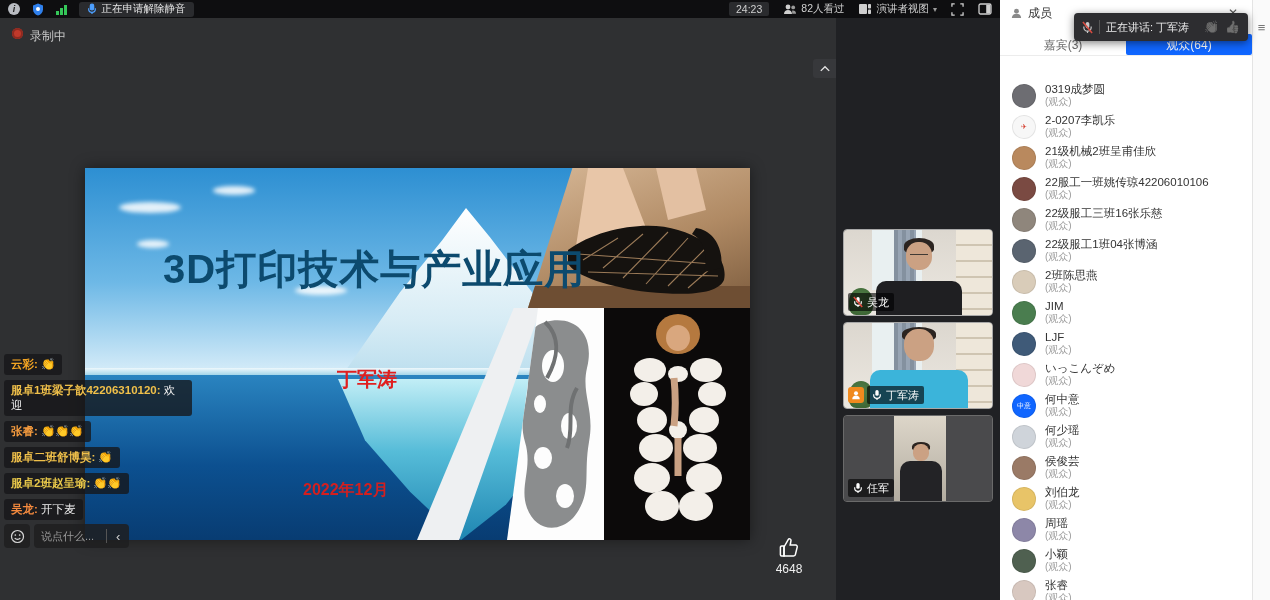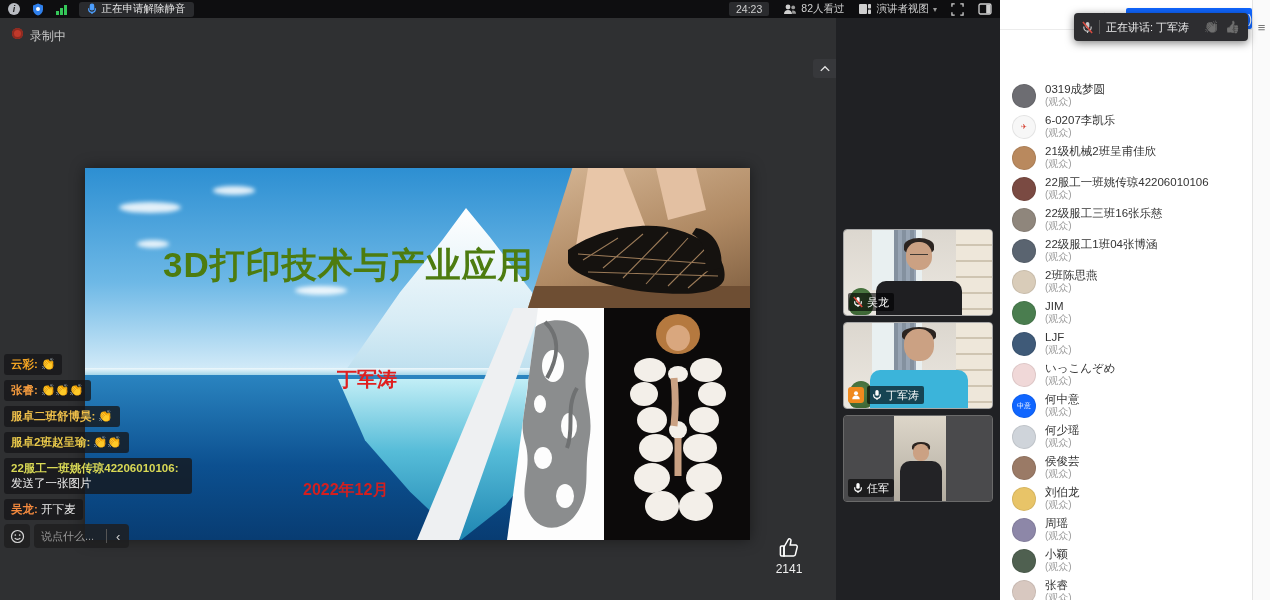--- a/index.html
+++ b/index.html
@@ -438,6 +438,16 @@
   </div>
 
   <div class="members">
+    <div class="m-head">
+      <svg width="13" height="12" viewBox="0 0 14 12">
+          <circle cx="7" cy="4" r="2.6" fill="#8a8a8a"></circle>
+          <path d="M2 11.5 c0-3 2.2-4.6 5-4.6 s5 1.6 5 4.6z" fill="#8a8a8a"></path>
+        </svg>
+      <span>成员</span>
+      <span class="grow"></span>
+      <span class="icon-btn">···</span>
+      <span class="icon-btn">✕</span>
+    </div>
     <div class="m-tabs">
       <div class="m-tab">嘉宾(3)</div>
       <div class="m-tab tab-active">观众(64)</div>

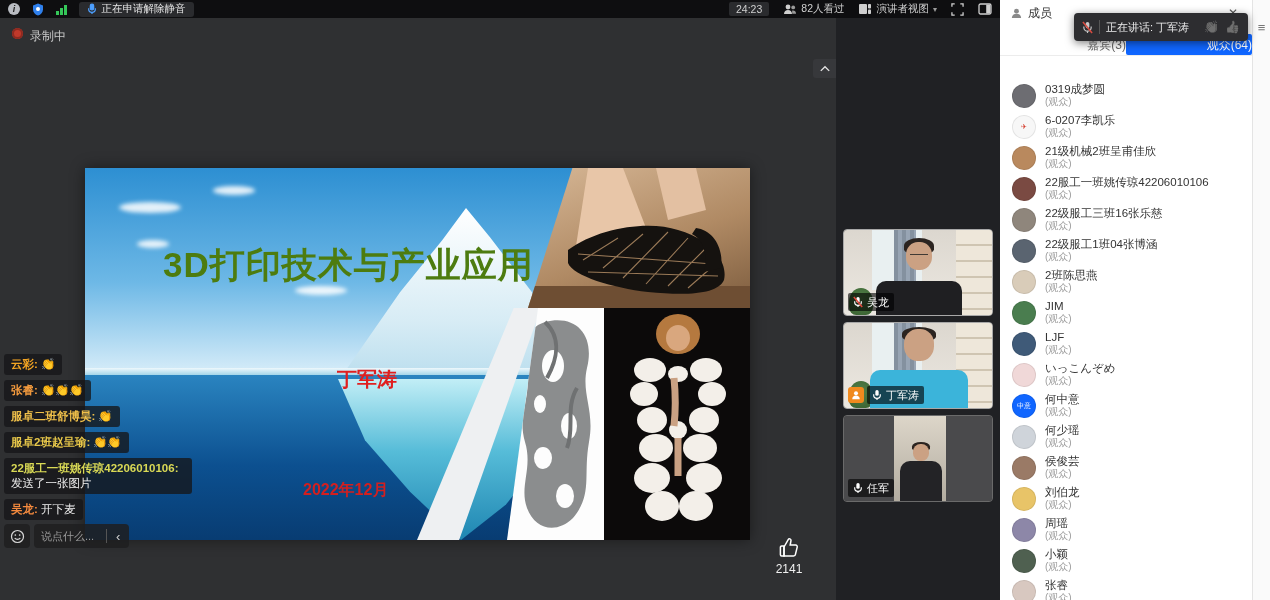--- a/index.html
+++ b/index.html
@@ -131,7 +131,7 @@
     width:150px; font-family:inherit; }
   .m-search input::placeholder { color:#a5a5a5; }
   .m-tabs { display:flex; margin-top:8px; height:22px; border-bottom:1px solid #ececec; }
-  .m-tab { flex:1; text-align:right; font-size:12px; color:#666; line-height:22px; }
+  .m-tab { flex:1; text-align:center; font-size:12px; color:#666; line-height:22px; }
   .m-tab.tab-active { background:#1066ff; color:#fff; border-radius:2px; }
   .m-list { position:absolute; left:0; top:80px; width:252px; height:520px; overflow:hidden; }
   .m-row { display:flex; align-items:center; gap:9px; height:31px; padding:0 12px; }

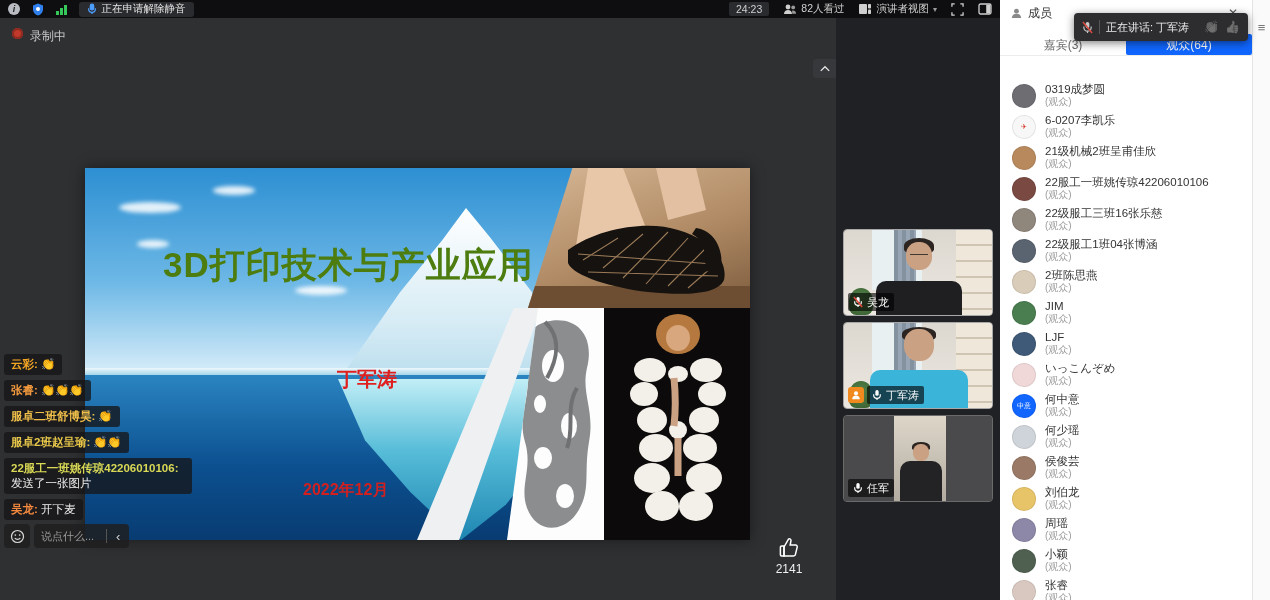--- a/index.html
+++ b/index.html
@@ -467,7 +467,7 @@
             <i style="color: rgb(212, 60, 44);">✈</i>
           </span>
           <span class="m-texts">
-            <span class="m-name">6-0207李凯乐</span>
+            <span class="m-name">2-0207李凯乐</span>
             <span class="m-role">(观众)</span>
           </span>
         </div>

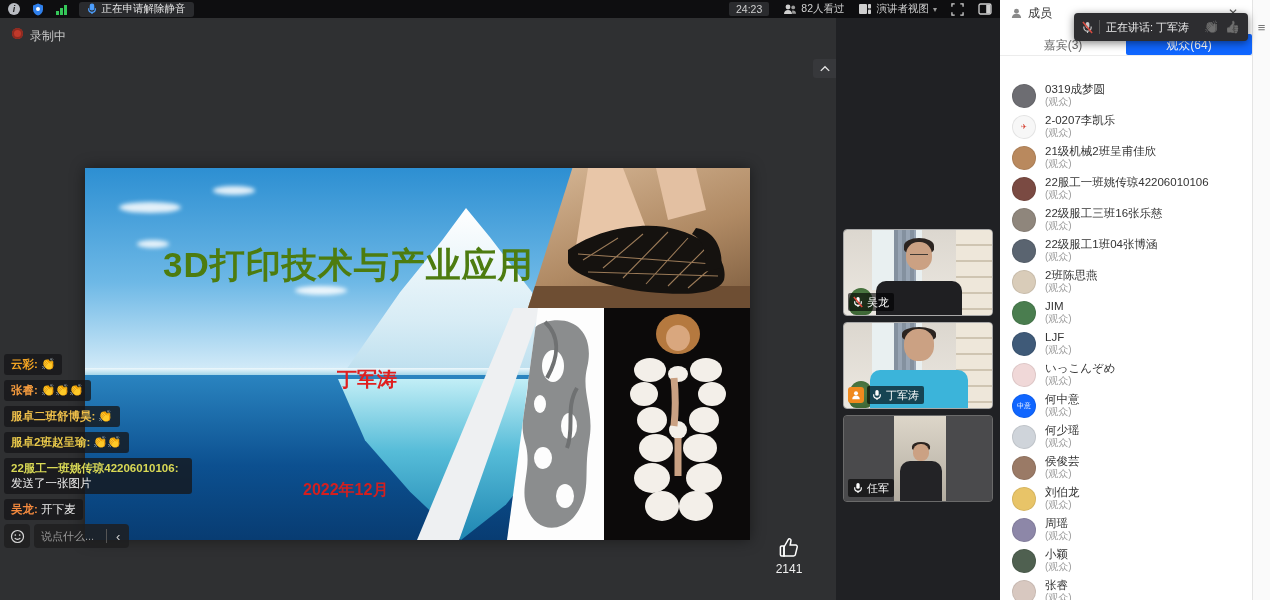--- a/index.html
+++ b/index.html
@@ -48,8 +48,8 @@
   .berg-bot { position:absolute; left:235px; top:211px; width:300px; height:161px;
     background:linear-gradient(180deg,#c2eef6,#56bcd8 45%,#1f86b2 100%);
     clip-path:polygon(6% 0%,94% 0%,80% 35%,62% 78%,47% 100%,30% 70%,15% 38%); }
-  .slide-title { position:absolute; left:78px; top:74px; width:480px; color:#4d7c0f;
-    font-size:35px; font-weight:bold; letter-spacing:1px; z-index:6; }
+  .slide-title { position:absolute; left:78px; top:74px; width:480px; color:#0c4a6e;
+    font-size:40px; font-weight:bold; letter-spacing:1px; z-index:6; }
   .slide-presenter { position:absolute; left:252px; top:198px; color:#e01f1f; font-size:20px;
     font-weight:bold; z-index:6; }
   .slide-date { position:absolute; left:218px; top:312px; color:#d41f1f; font-size:16px;

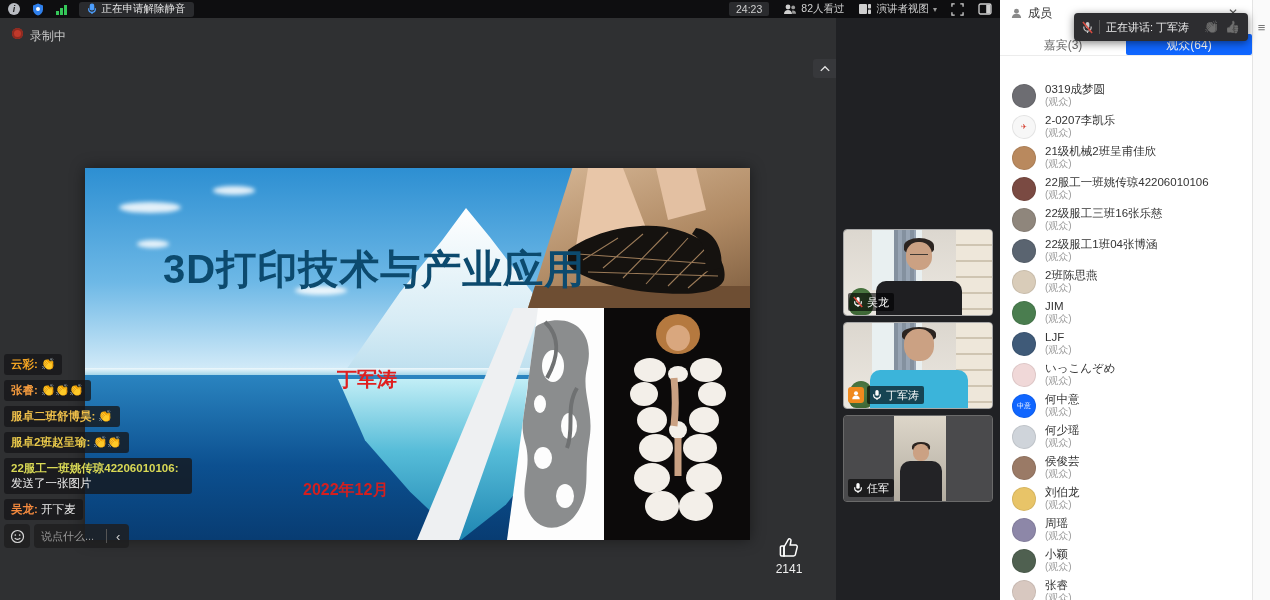--- a/index.html
+++ b/index.html
@@ -306,6 +306,10 @@
           <span class="chat-text">👏</span>
         </div>
         <div class="chat-msg">
+          <span class="chat-name" style="color: rgb(240, 192, 74);">服卓1班梁子歆42206310120:</span>
+          <span class="chat-text">欢迎</span>
+        </div>
+        <div class="chat-msg">
           <span class="chat-name" style="color: rgb(245, 155, 62);">张睿:</span>
           <span class="chat-text">👏👏👏</span>
         </div>

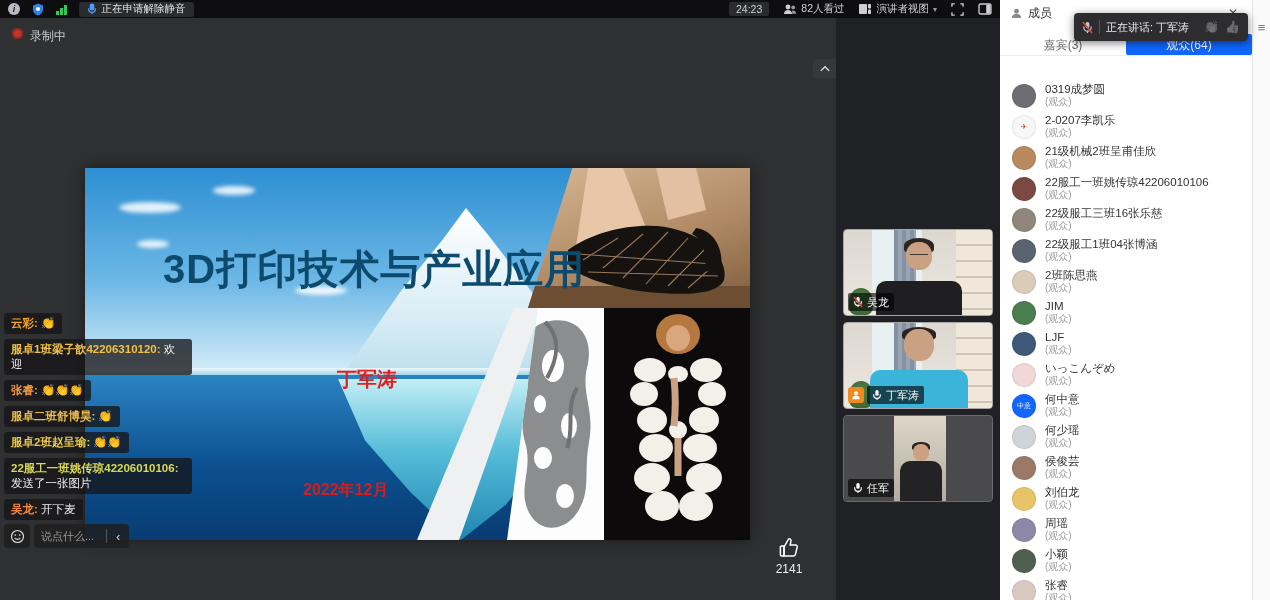--- a/index.html
+++ b/index.html
@@ -322,10 +322,6 @@
           <span class="chat-text">👏👏</span>
         </div>
         <div class="chat-msg">
-          <span class="chat-name" style="color: rgb(217, 217, 85);">22服工一班姚传琼42206010106:</span>
-          <span class="chat-text">发送了一张图片</span>
-        </div>
-        <div class="chat-msg">
           <span class="chat-name" style="color: rgb(245, 138, 62);">吴龙:</span>
           <span class="chat-text">开下麦</span>
         </div>

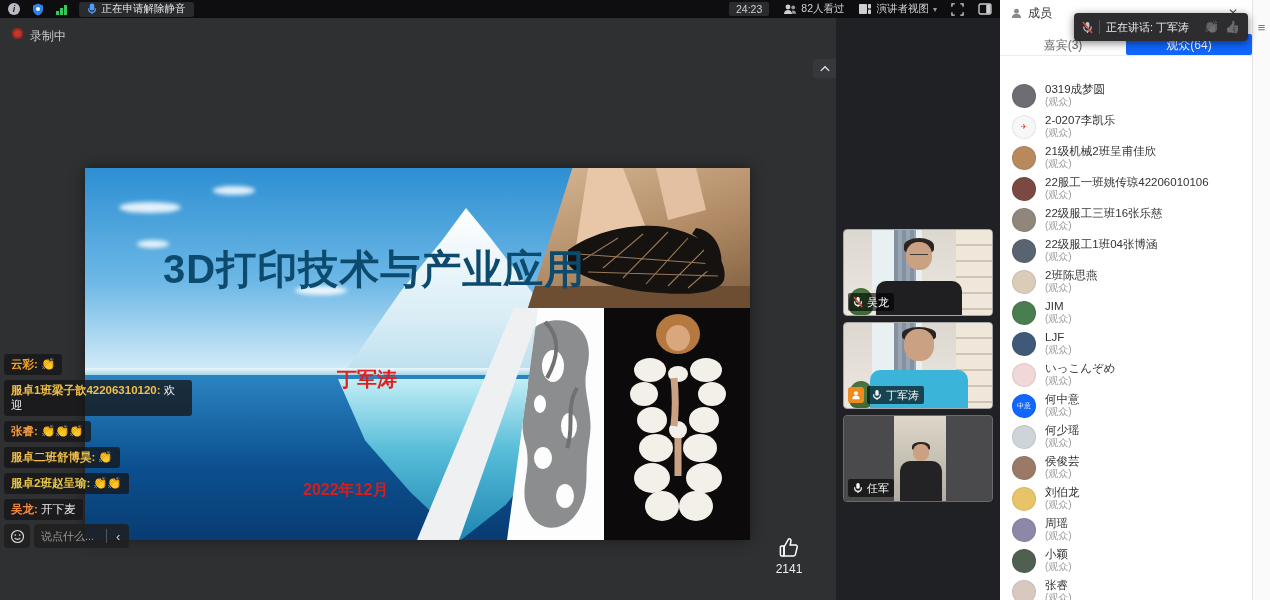--- a/index.html
+++ b/index.html
@@ -359,7 +359,7 @@
         <path d="M7 20 H4.6 A1.2 1.2 0 0 1 3.4 18.8 V11.2 A1.2 1.2 0 0 1 4.6 10 H7 Z"></path>
         <path d="M7 11 L11.2 3.6 a1.5 1.5 0 0 1 2.8 .9 L13.2 9 h5.4 a1.7 1.7 0 0 1 1.6 2.1 l-1.7 7.1 a2 2 0 0 1 -2 1.8 H7 Z"></path>
       </svg>
-      <div class="like-count">2141</div>
+      <div class="like-count">4648</div>
     </div>
   </div>
 

